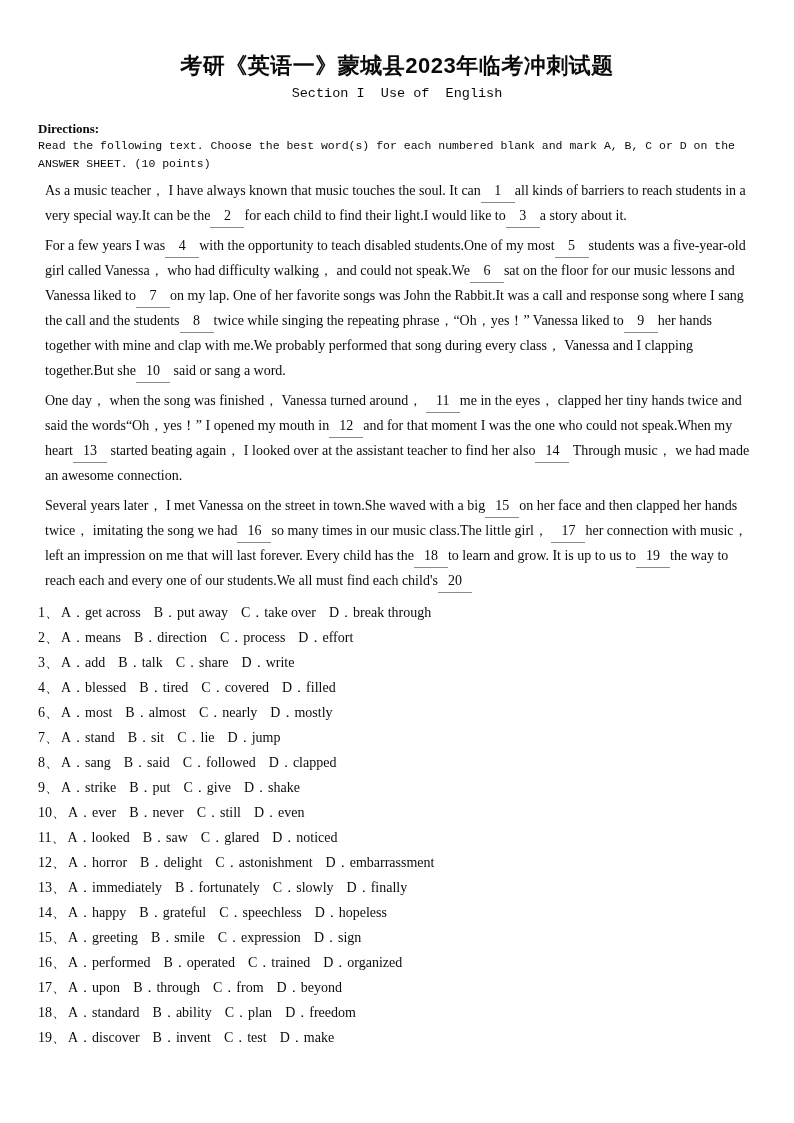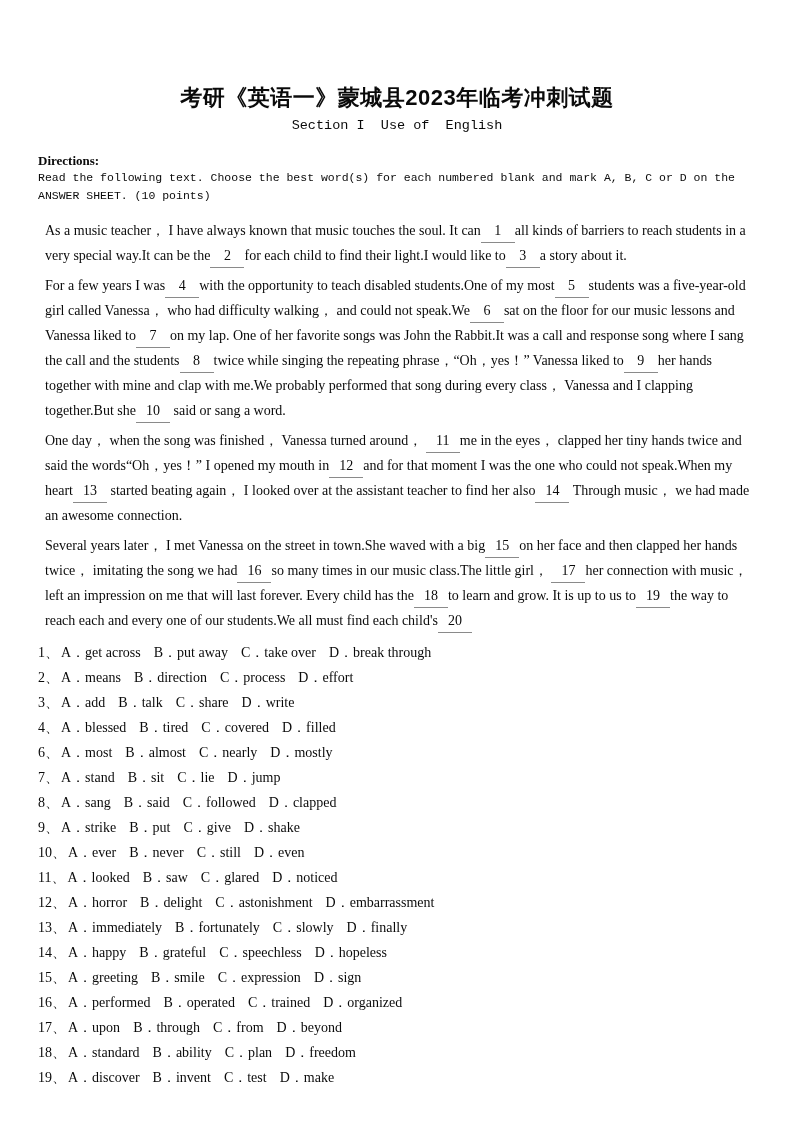--- a/index.html
+++ b/index.html
@@ -13,7 +13,7 @@
     height: 1123px;
     margin: 0 auto;
     box-sizing: border-box;
-    padding: 84px 38px 0 38px;
+    padding: 52px 38px 0 38px;
     background: #ffffff;
     color: #0a0a0a;
     font-family: "Liberation Serif", "DejaVu Serif", serif;

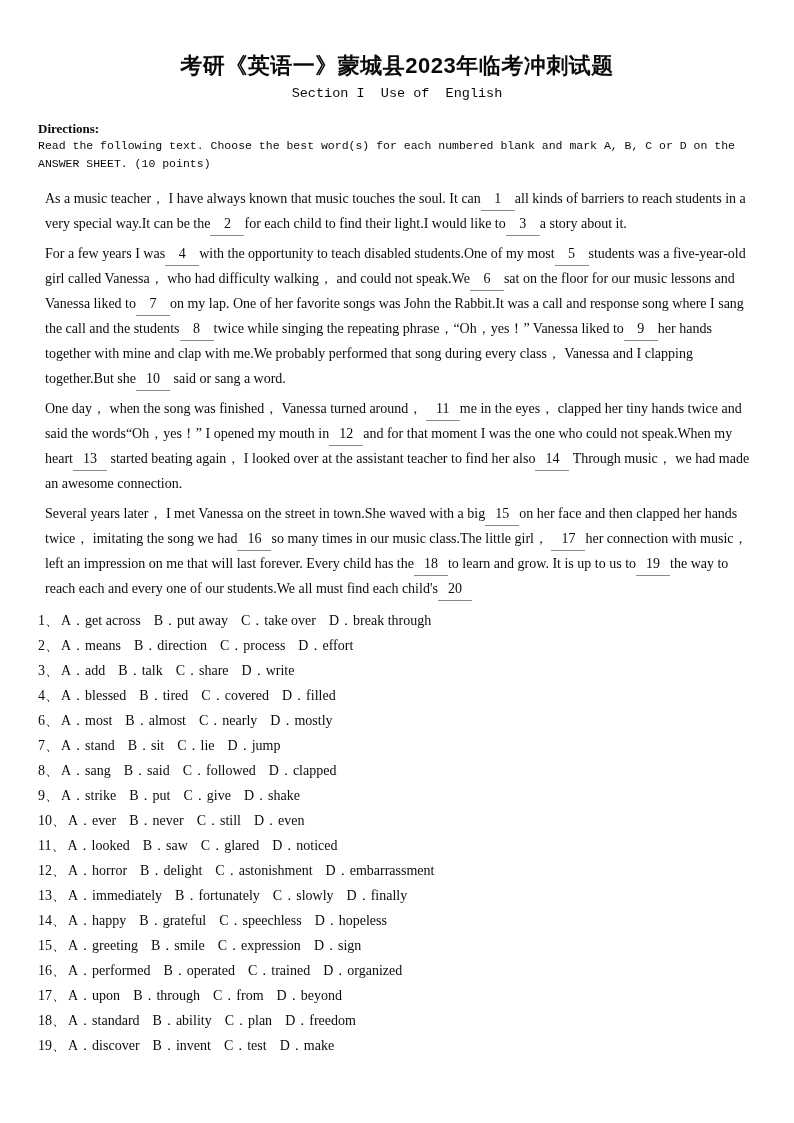--- a/index.html
+++ b/index.html
@@ -47,7 +47,7 @@
     font-family: "Liberation Mono", "DejaVu Sans Mono", monospace;
     font-size: 11.5px;
     line-height: 1.5;
-    margin: 0 0 14px 0;
+    margin: 0 0 6px 0;
   }
   .passage p {
     font-size: 14px;

